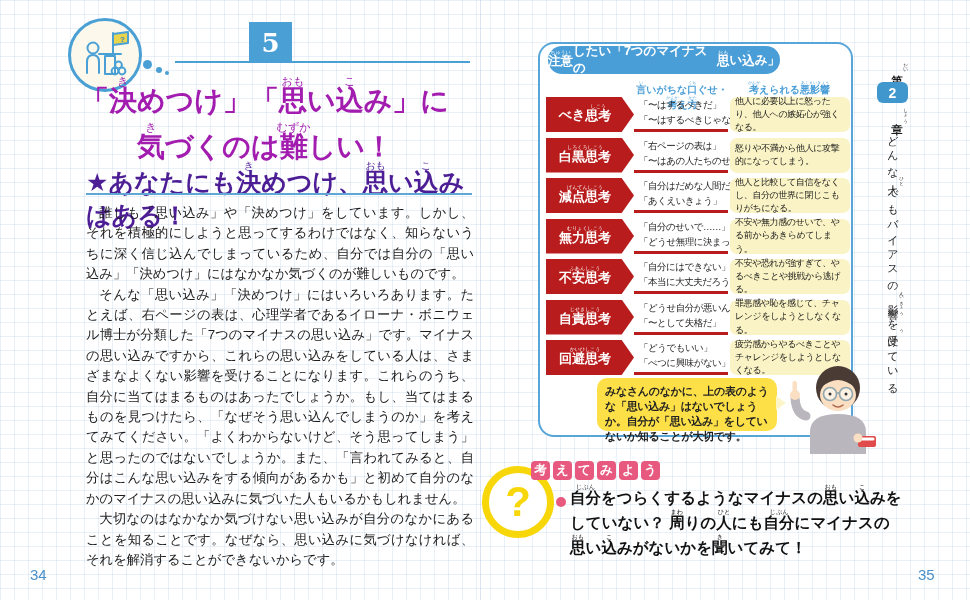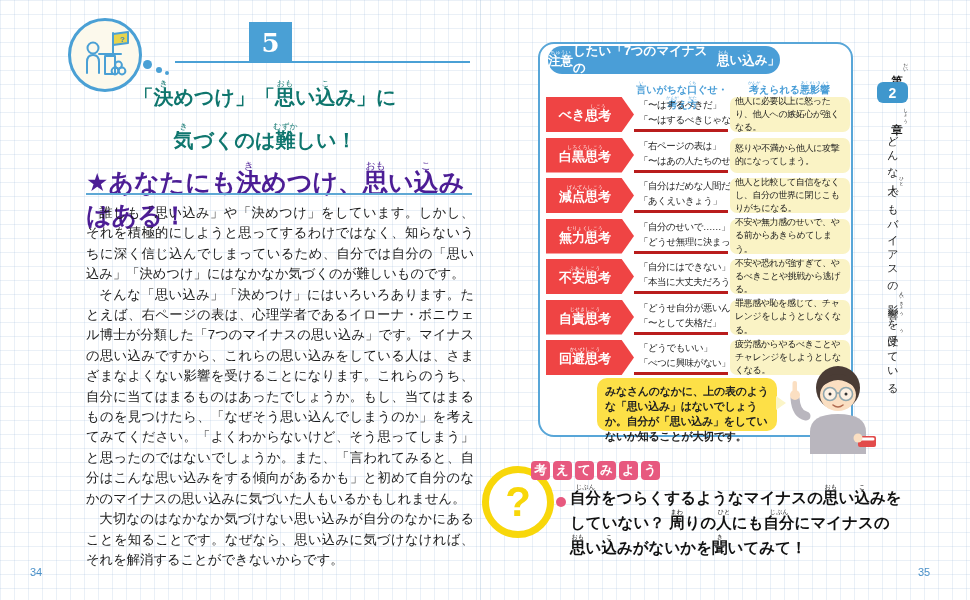--- a/index.html
+++ b/index.html
@@ -31,7 +31,7 @@
     background:#4aa0d5; color:#fff; font-family:"DejaVu Serif",serif; font-weight:bold;
     font-size:26px; display:flex; align-items:center; justify-content:center; }
   .page-title { position:absolute; left:58px; top:76px; width:414px; text-align:center;
-    font-size:20px; font-weight:800; line-height:43px; color:#0f766e; }
+    font-size:28px; font-weight:800; line-height:43px; color:#a21caf; }
   .subtitle { position:absolute; left:86px; top:161px; width:386px;
     font-size:25px; font-weight:bold; color:#4c1d95; }
   .subtitle-underline { position:absolute; left:86px; top:193px; width:386px; height:2px; background:#5fa8d5; }

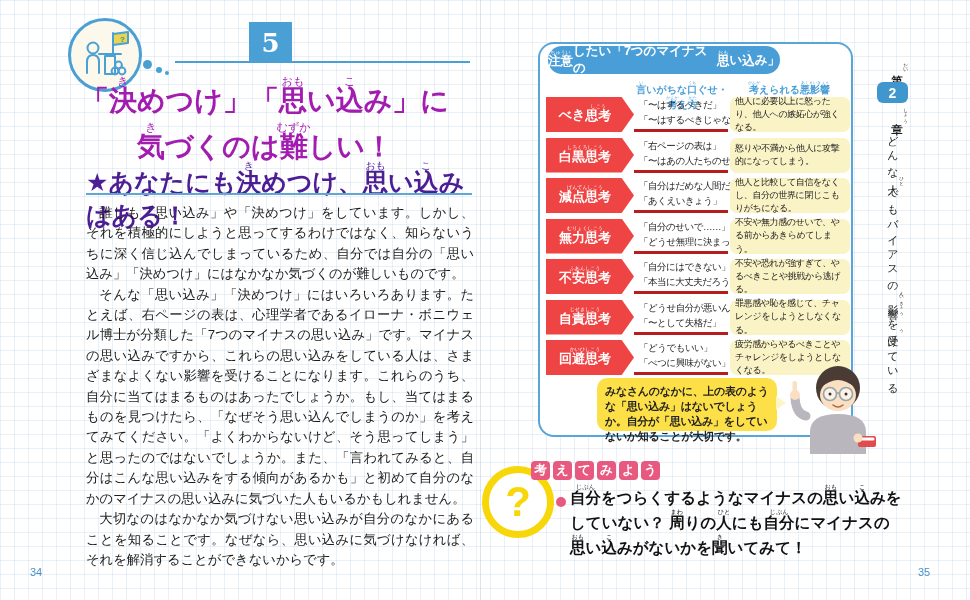--- a/index.html
+++ b/index.html
@@ -55,7 +55,7 @@
   .col-headers .h-effect { width:118px; text-align:center; color:#4a9ed7; }
   .belief-rows { position:absolute; left:546px; top:97px; width:302px; }
   .belief-row { display:flex; align-items:stretch; height:35px; margin-bottom:5.5px; }
-  .type-arrow { width:88px; flex:none; background:#ef4444; color:#fff; font-weight:bold; font-size:13px;
+  .type-arrow { width:88px; flex:none; background:#b91c1c; color:#fff; font-weight:bold; font-size:13px;
     clip-path:polygon(0 0, 86% 0, 100% 50%, 86% 100%, 0 100%);
     display:flex; align-items:center; justify-content:center; padding-right:10px; }
   .type-arrow rt { font-size:5px; }

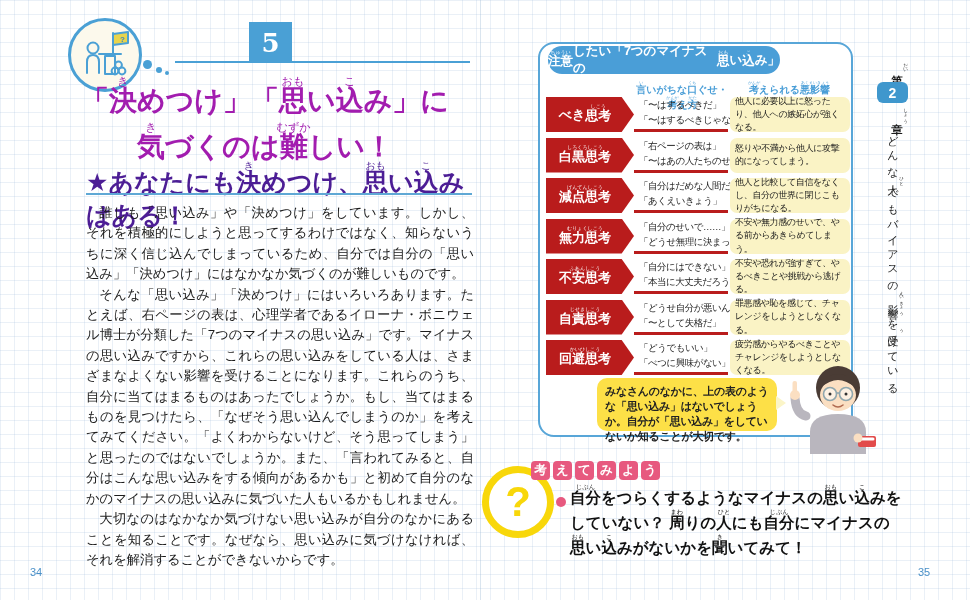--- a/index.html
+++ b/index.html
@@ -38,7 +38,7 @@
   .body-text { position:absolute; left:86px; top:203px; width:388px;
     font-size:13.3px; line-height:20.4px; text-align:justify; }
   .body-text p { text-indent:1em; }
-  .page-num { position:absolute; font-size:11px; color:#4a90c8; }
+  .page-num { position:absolute; font-size:15px; color:#4a90c8; }
   .pn-left { left:30px; top:566px; }
   .pn-right { left:918px; top:566px; }
 

